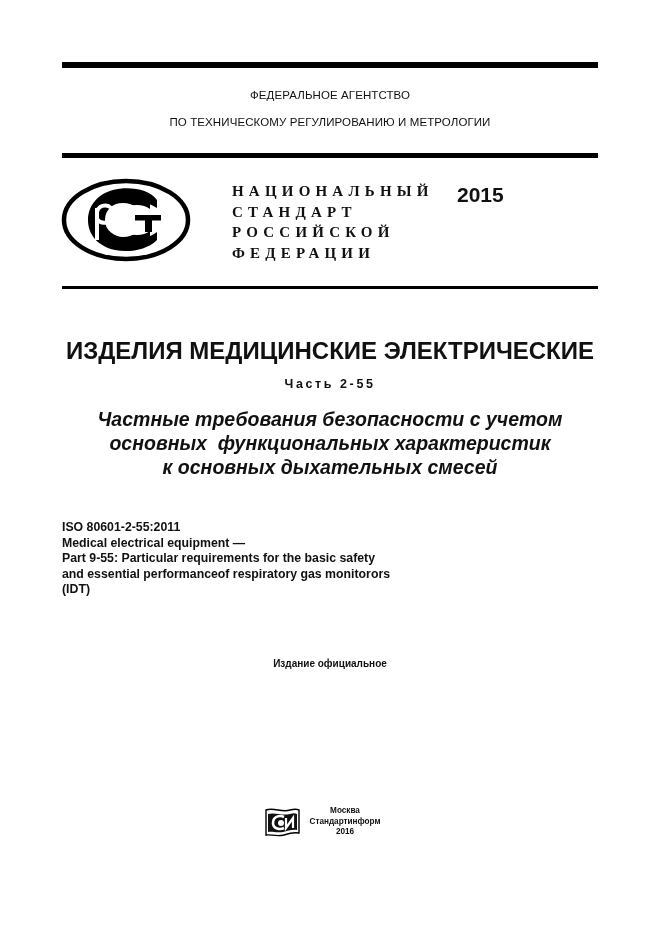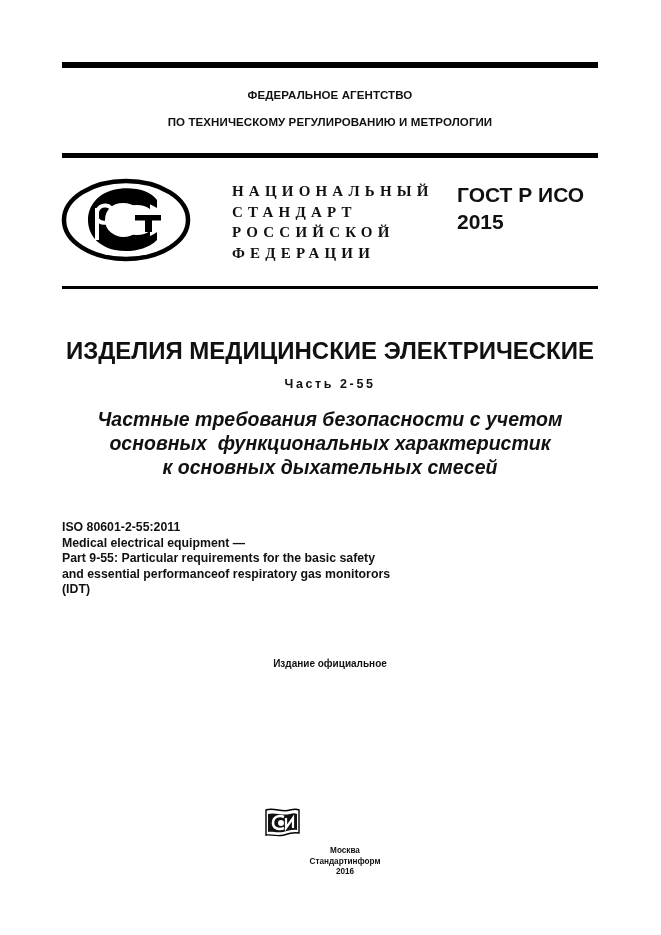--- a/index.html
+++ b/index.html
@@ -30,7 +30,7 @@
       left: 62px;
       width: 536px;
       text-align: center;
-      font-weight: bold;
+      font-weight: normal;
       font-size: 11.5px;
       letter-spacing: 0.1px;
     }

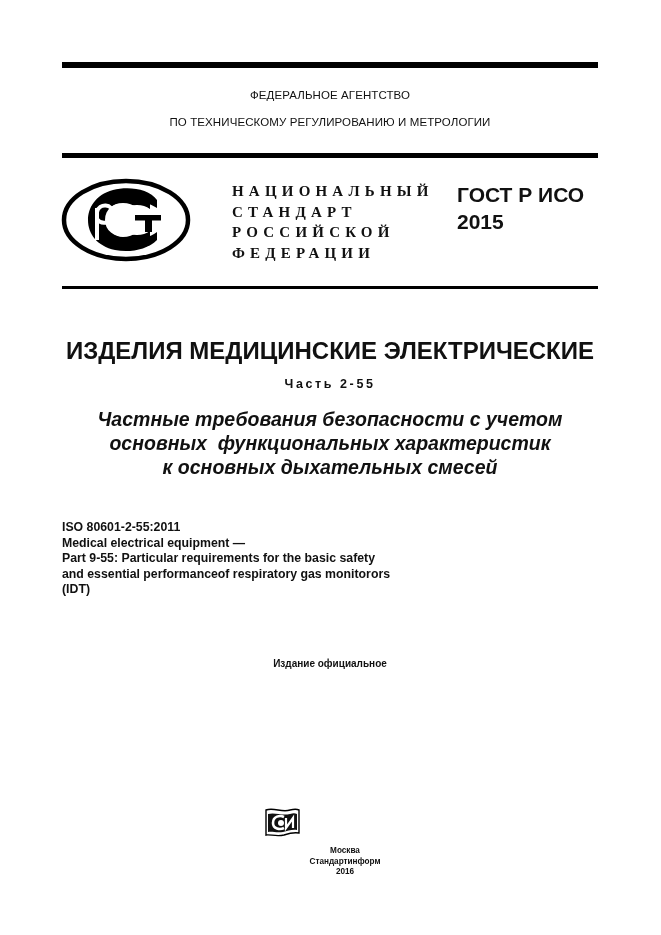--- a/index.html
+++ b/index.html
@@ -192,7 +192,6 @@
 </div>
 
 <div class="gost">
-  <div>ГОСТ Р ИСО</div>
   <div>2015</div>
 </div>
 

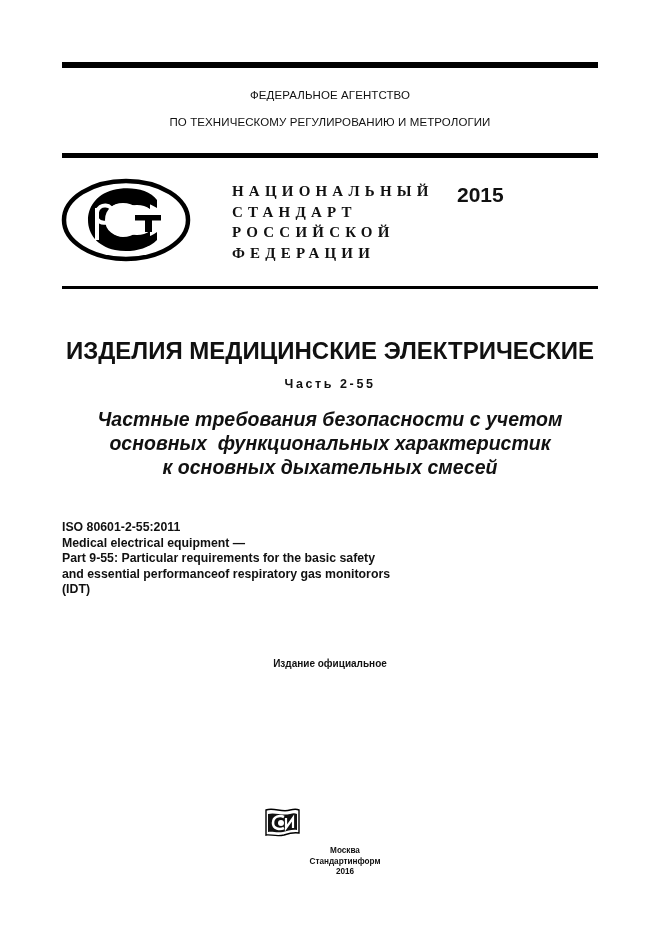--- a/index.html
+++ b/index.html
@@ -139,7 +139,6 @@
       font-weight: bold;
       font-size: 8.2px;
       line-height: 10.6px;
-      margin-top: 40px;
     }
     .publisher div { white-space: nowrap; }
   </style>

